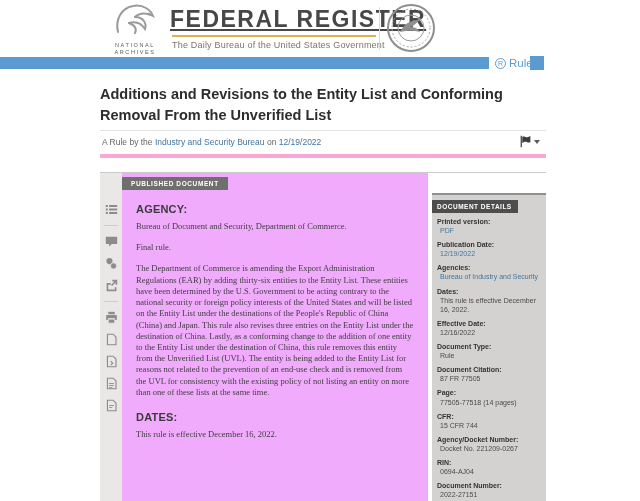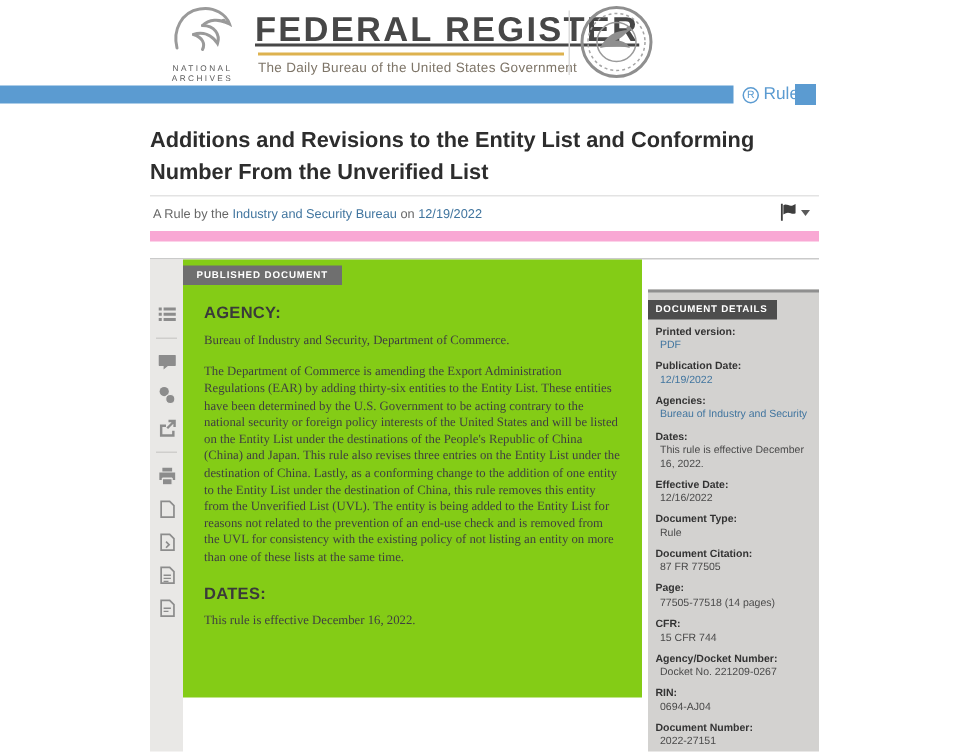--- a/index.html
+++ b/index.html
@@ -101,7 +101,7 @@
 </div>
 <div class="blue-square"></div>
 
-<h1 class="doc-title">Additions and Revisions to the Entity List and Conforming Number From the Unverified List</h1>
+<h1 class="doc-title">Additions and Revisions to the Entity List and Conforming Removal From the Unverified List</h1>
 
 <div class="byline">
   <span>A Rule by the</span>

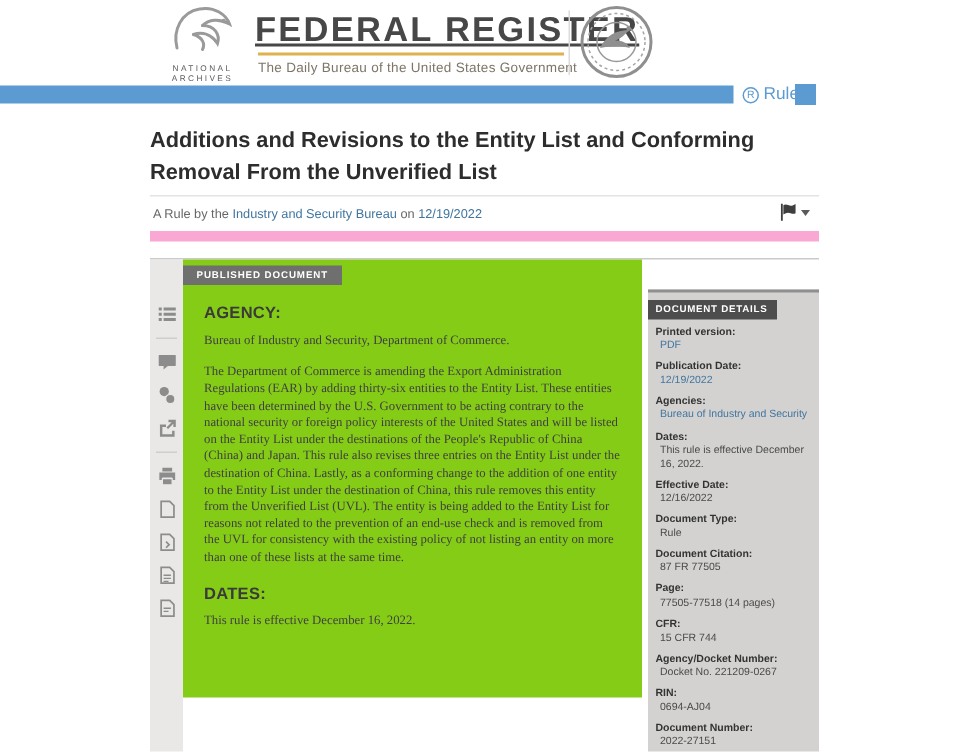--- a/index.html
+++ b/index.html
@@ -28,7 +28,7 @@
   .doc-title { position:absolute; left:100px; top:84px; width:455px; margin:0;
                font-size:14.5px; line-height:21px; font-weight:bold; color:#2d2d2d; }
   .byline { position:absolute; left:100px; top:130px; width:446px;
-            border-top:1px solid #e3e3e3; border-bottom:7px solid #f9a8d4;
+            border-top:1px solid #e3e3e3; border-bottom:4px solid #f9a8d4;
             padding:6px 0 7px 2px; font-size:8.5px; color:#666; }
   .byline a { color:#41759f; text-decoration:none; cursor:pointer; }
   .flag-wrap { position:absolute; right:6px; top:4px; display:flex; align-items:center; gap:2px; cursor:pointer; }

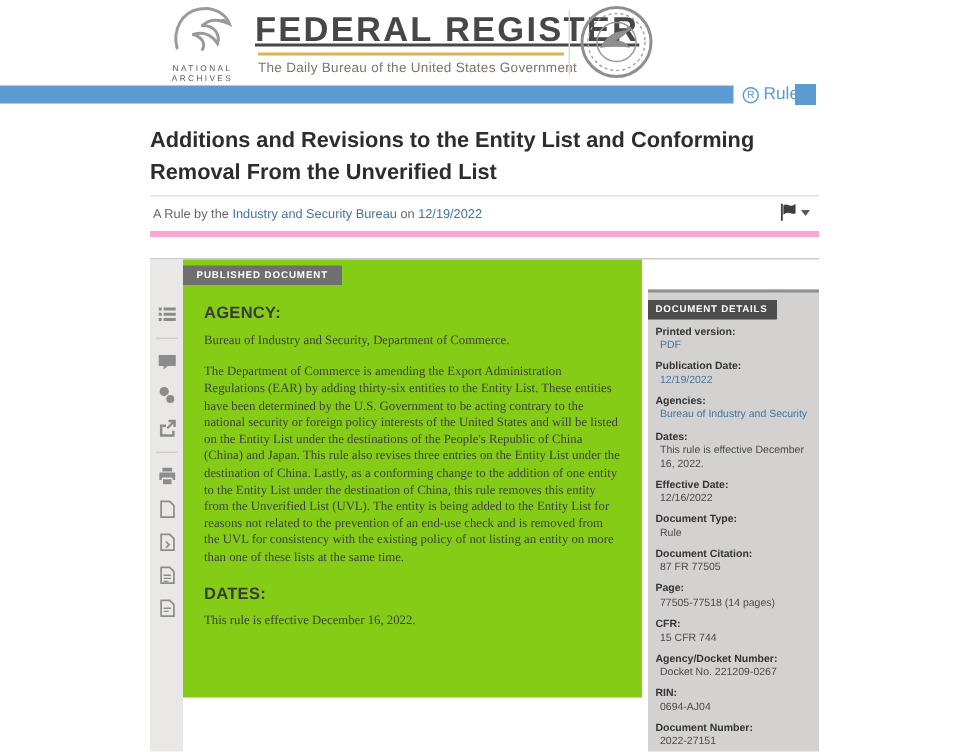--- a/index.html
+++ b/index.html
@@ -40,7 +40,7 @@
                display:flex; flex-direction:column; align-items:center; padding-top:30px; gap:9px; }
   .icon-rail svg { display:block; cursor:pointer; }
   .rail-div { width:14px; height:1px; background:#cfcecc; }
-  .doc-main { position:absolute; left:22px; top:0; width:306px; height:292px; background:#84cc16; overflow:hidden; }
+  .doc-main { position:absolute; left:22px; top:0; width:306px; height:329px; background:#f0abfc; overflow:hidden; }
   .pub-badge { position:absolute; left:0; top:4px; background:#6f6f6f; color:#fff; font-size:6.5px;
                font-weight:bold; letter-spacing:0.6px; padding:3px 9px; }
   .doc-content { padding:30px 14px 0 14px; }

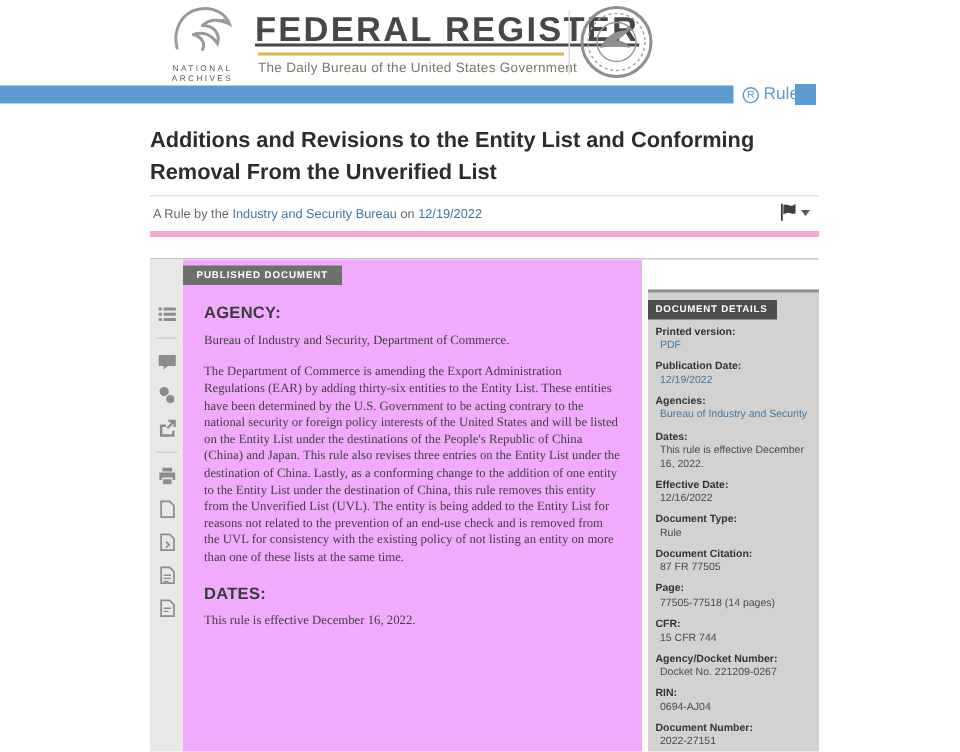--- a/index.html
+++ b/index.html
@@ -162,7 +162,7 @@
     <div class="pub-badge">PUBLISHED DOCUMENT</div>
     <div class="doc-content">
       <div class="section-heading">AGENCY:</div>
-      <p class="section-body">Bureau of Industry and Security, Department of Commerce.</p>
+      <p class="section-body">Bureau of Document and Security, Department of Commerce.</p>
       <p class="section-body">The Department of Commerce is amending the Export Administration Regulations (EAR) by adding thirty-six entities to the Entity List. These entities have been determined by the U.S. Government to be acting contrary to the national security or foreign policy interests of the United States and will be listed on the Entity List under the destinations of the People's Republic of China (China) and Japan. This rule also revises three entries on the Entity List under the destination of China. Lastly, as a conforming change to the addition of one entity to the Entity List under the destination of China, this rule removes this entity from the Unverified List (UVL). The entity is being added to the Entity List for reasons not related to the prevention of an end-use check and is removed from the UVL for consistency with the existing policy of not listing an entity on more than one of these lists at the same time.</p>
       <div class="section-heading">DATES:</div>
       <p class="section-body">This rule is effective December 16, 2022.</p>

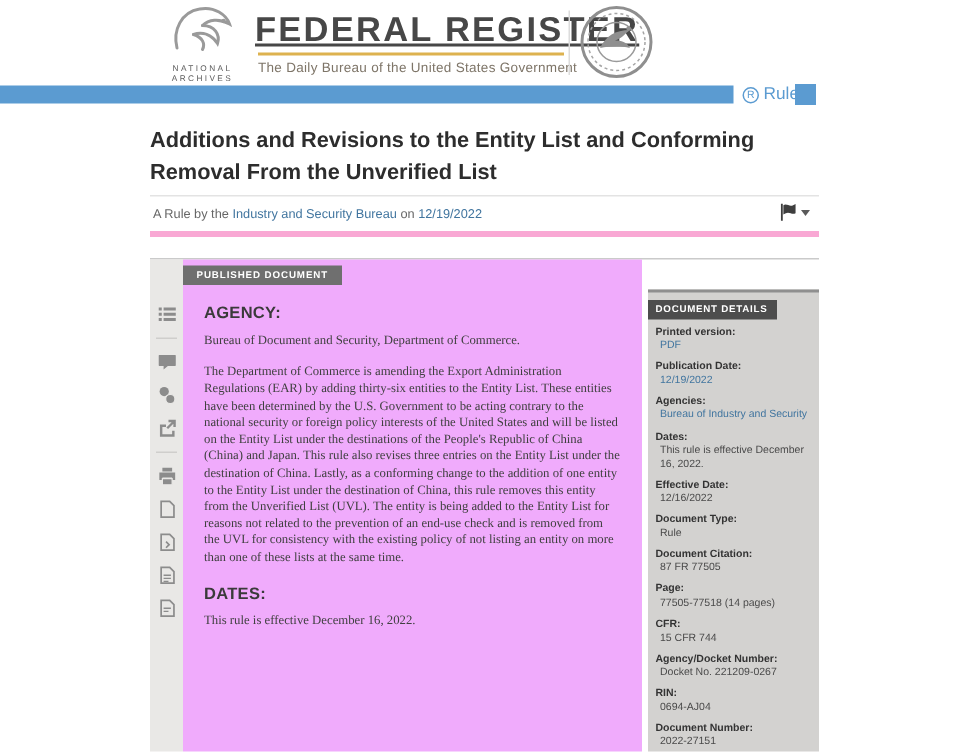--- a/index.html
+++ b/index.html
@@ -163,6 +163,7 @@
     <div class="doc-content">
       <div class="section-heading">AGENCY:</div>
       <p class="section-body">Bureau of Document and Security, Department of Commerce.</p>
+      <p class="section-body">Final rule.</p>
       <p class="section-body">The Department of Commerce is amending the Export Administration Regulations (EAR) by adding thirty-six entities to the Entity List. These entities have been determined by the U.S. Government to be acting contrary to the national security or foreign policy interests of the United States and will be listed on the Entity List under the destinations of the People's Republic of China (China) and Japan. This rule also revises three entries on the Entity List under the destination of China. Lastly, as a conforming change to the addition of one entity to the Entity List under the destination of China, this rule removes this entity from the Unverified List (UVL). The entity is being added to the Entity List for reasons not related to the prevention of an end-use check and is removed from the UVL for consistency with the existing policy of not listing an entity on more than one of these lists at the same time.</p>
       <div class="section-heading">DATES:</div>
       <p class="section-body">This rule is effective December 16, 2022.</p>

